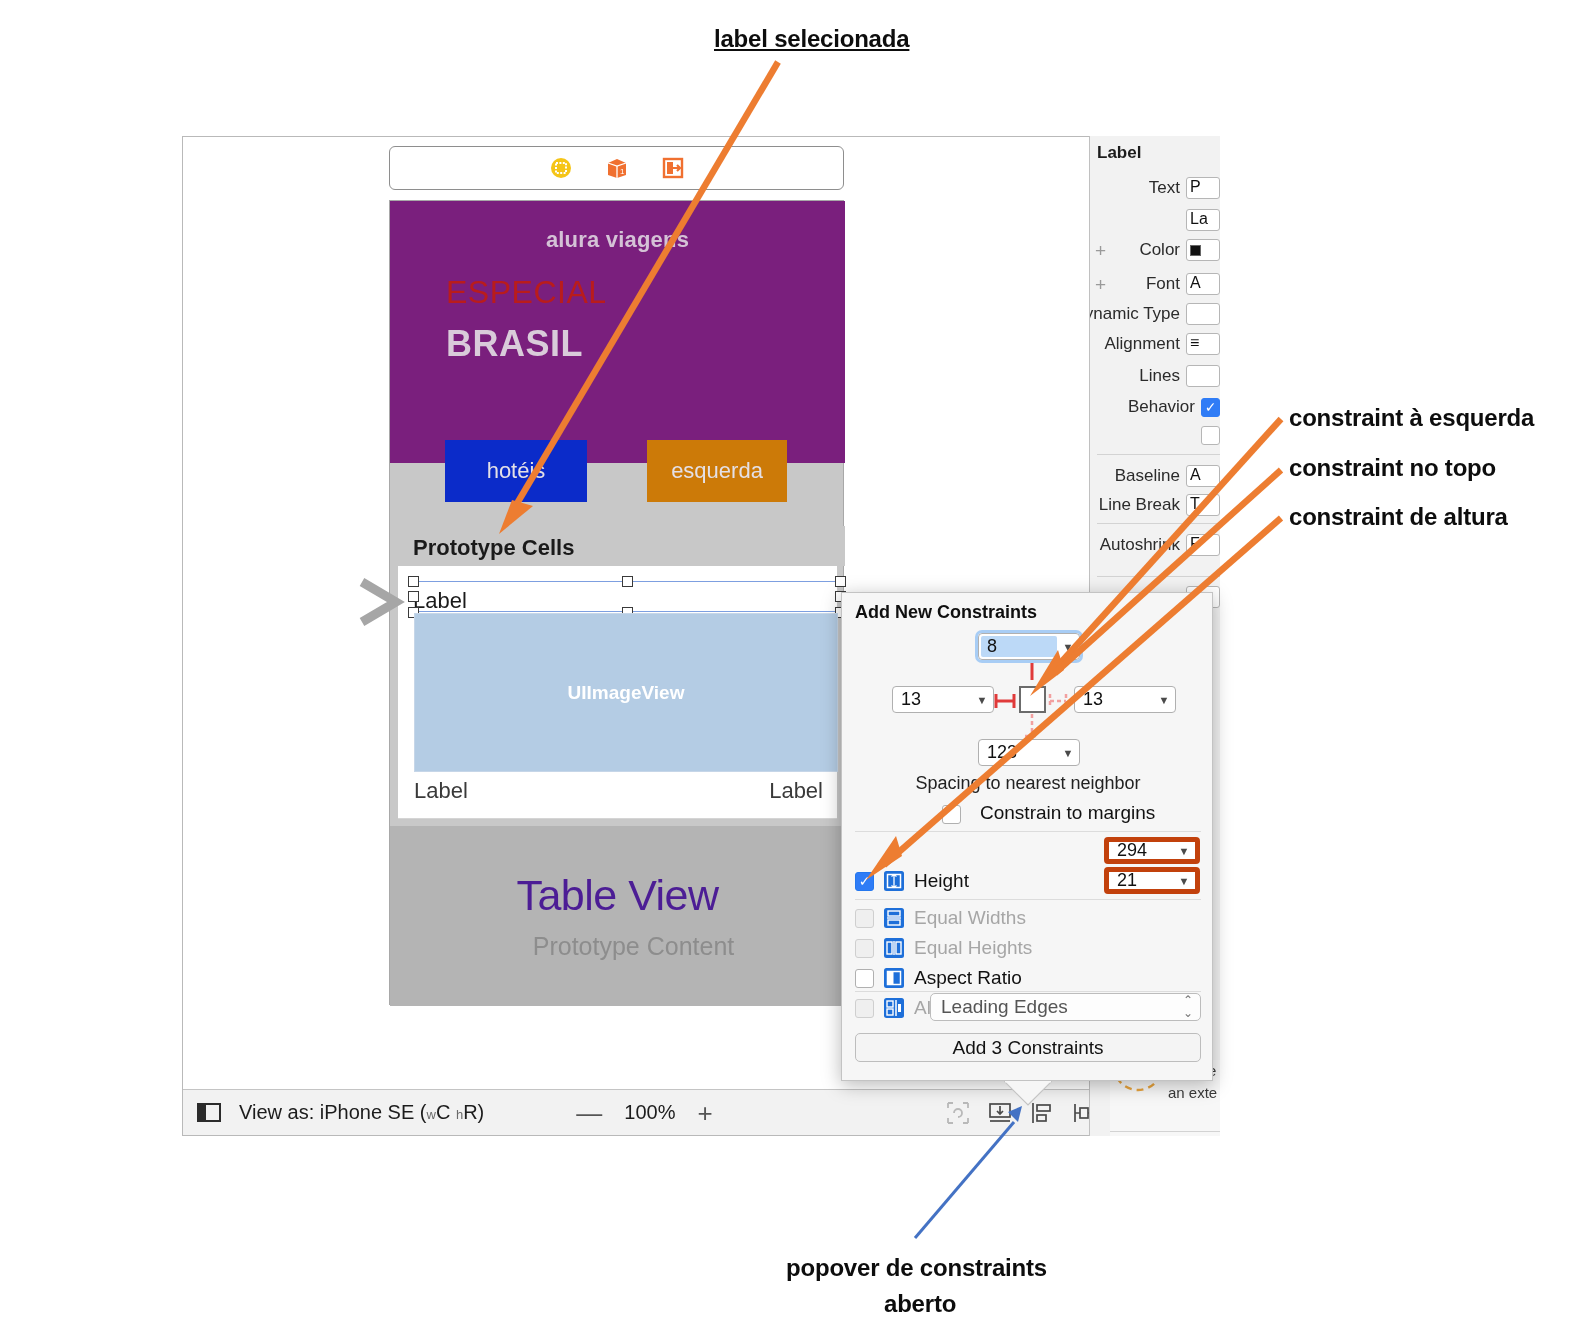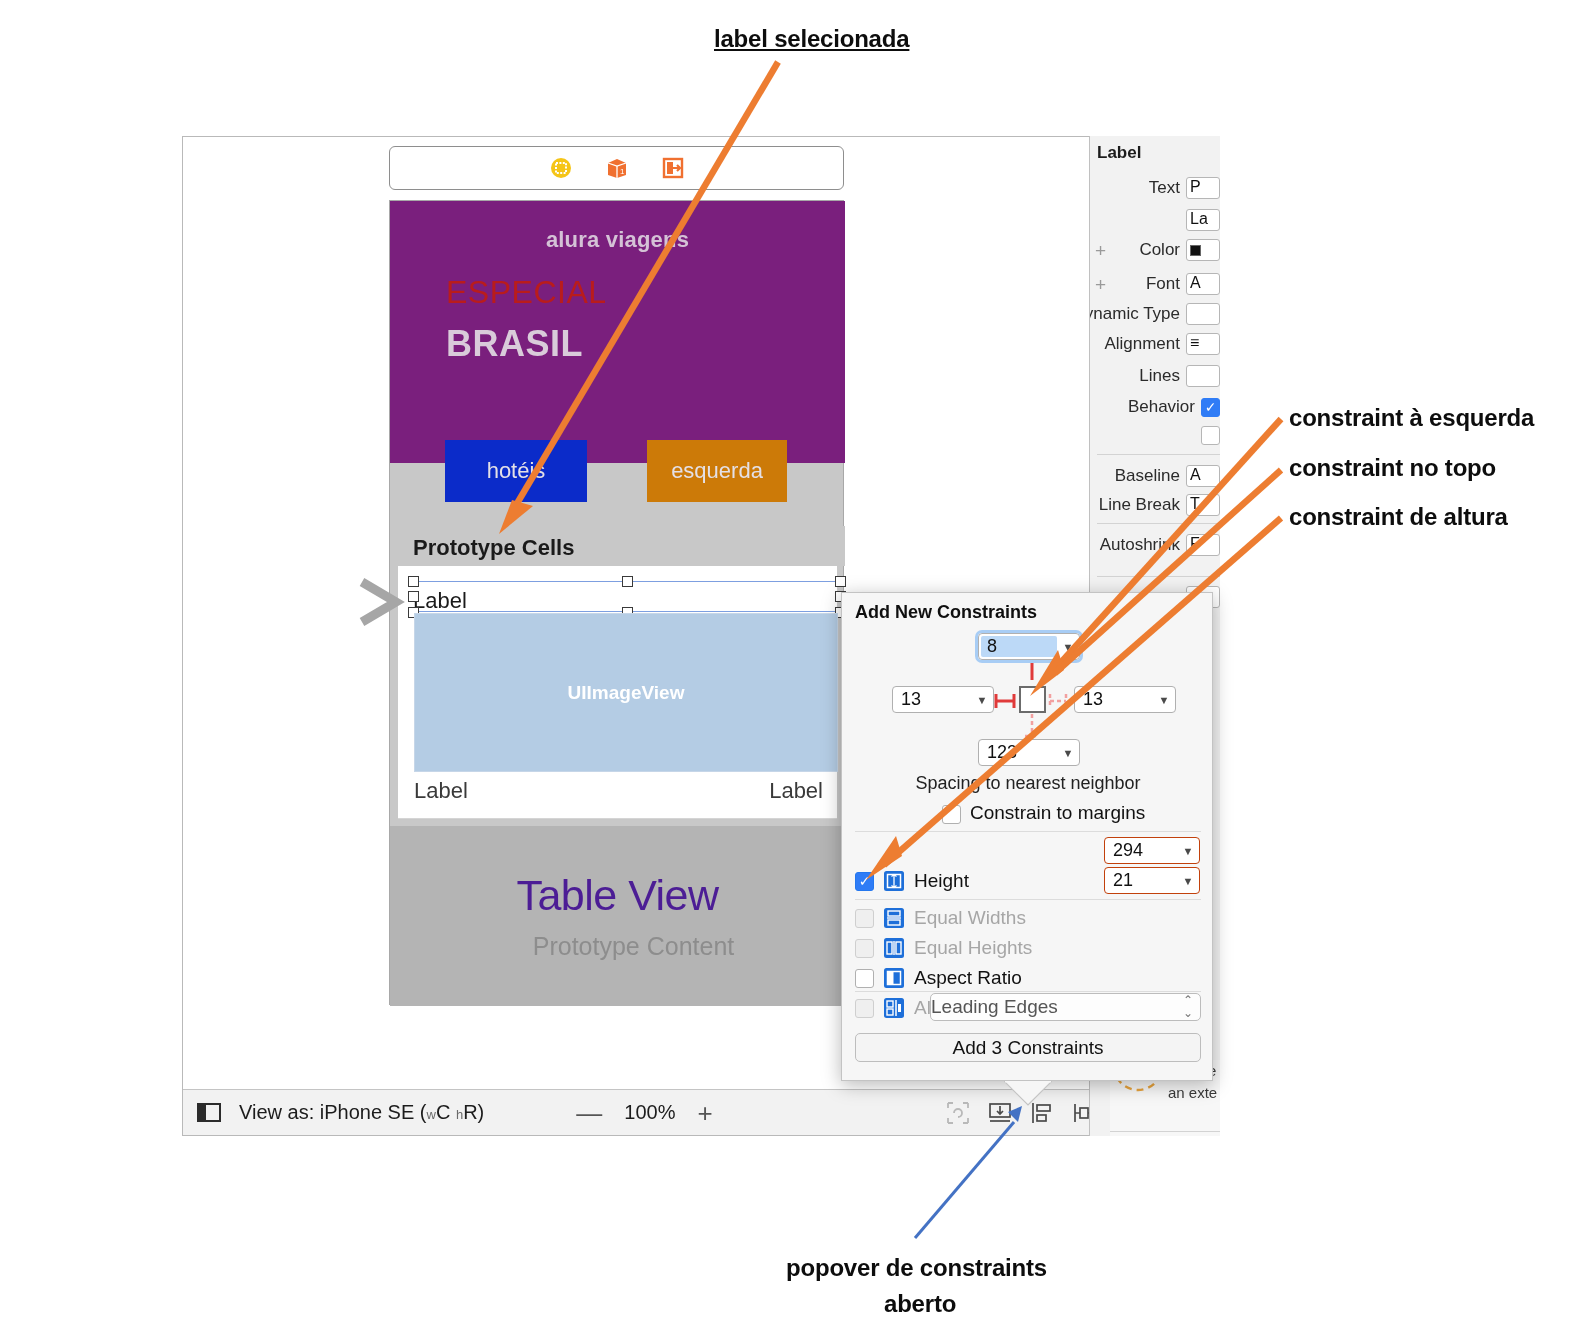--- a/index.html
+++ b/index.html
@@ -195,7 +195,7 @@
   }
   #spacing-txt { position:absolute; left:0; top:180px; width:372px; text-align:center;
                  font-size:18px; color:#222; }
-  #ctm-row { position:absolute; left:100px; top:209px; display:flex; align-items:flex-end; gap:9px; }
+  #ctm-row { position:absolute; left:100px; top:209px; display:flex; align-items:flex-end; gap:19px; }
   .cb { width:19px; height:19px; border:1px solid #b0b0b0; border-radius:3px; background:#fff; flex:none; }
   .cb.on { background:#2f7cf6; border-color:#2477ee; display:flex; align-items:center;
            justify-content:center; color:#fff; font-size:14px; }

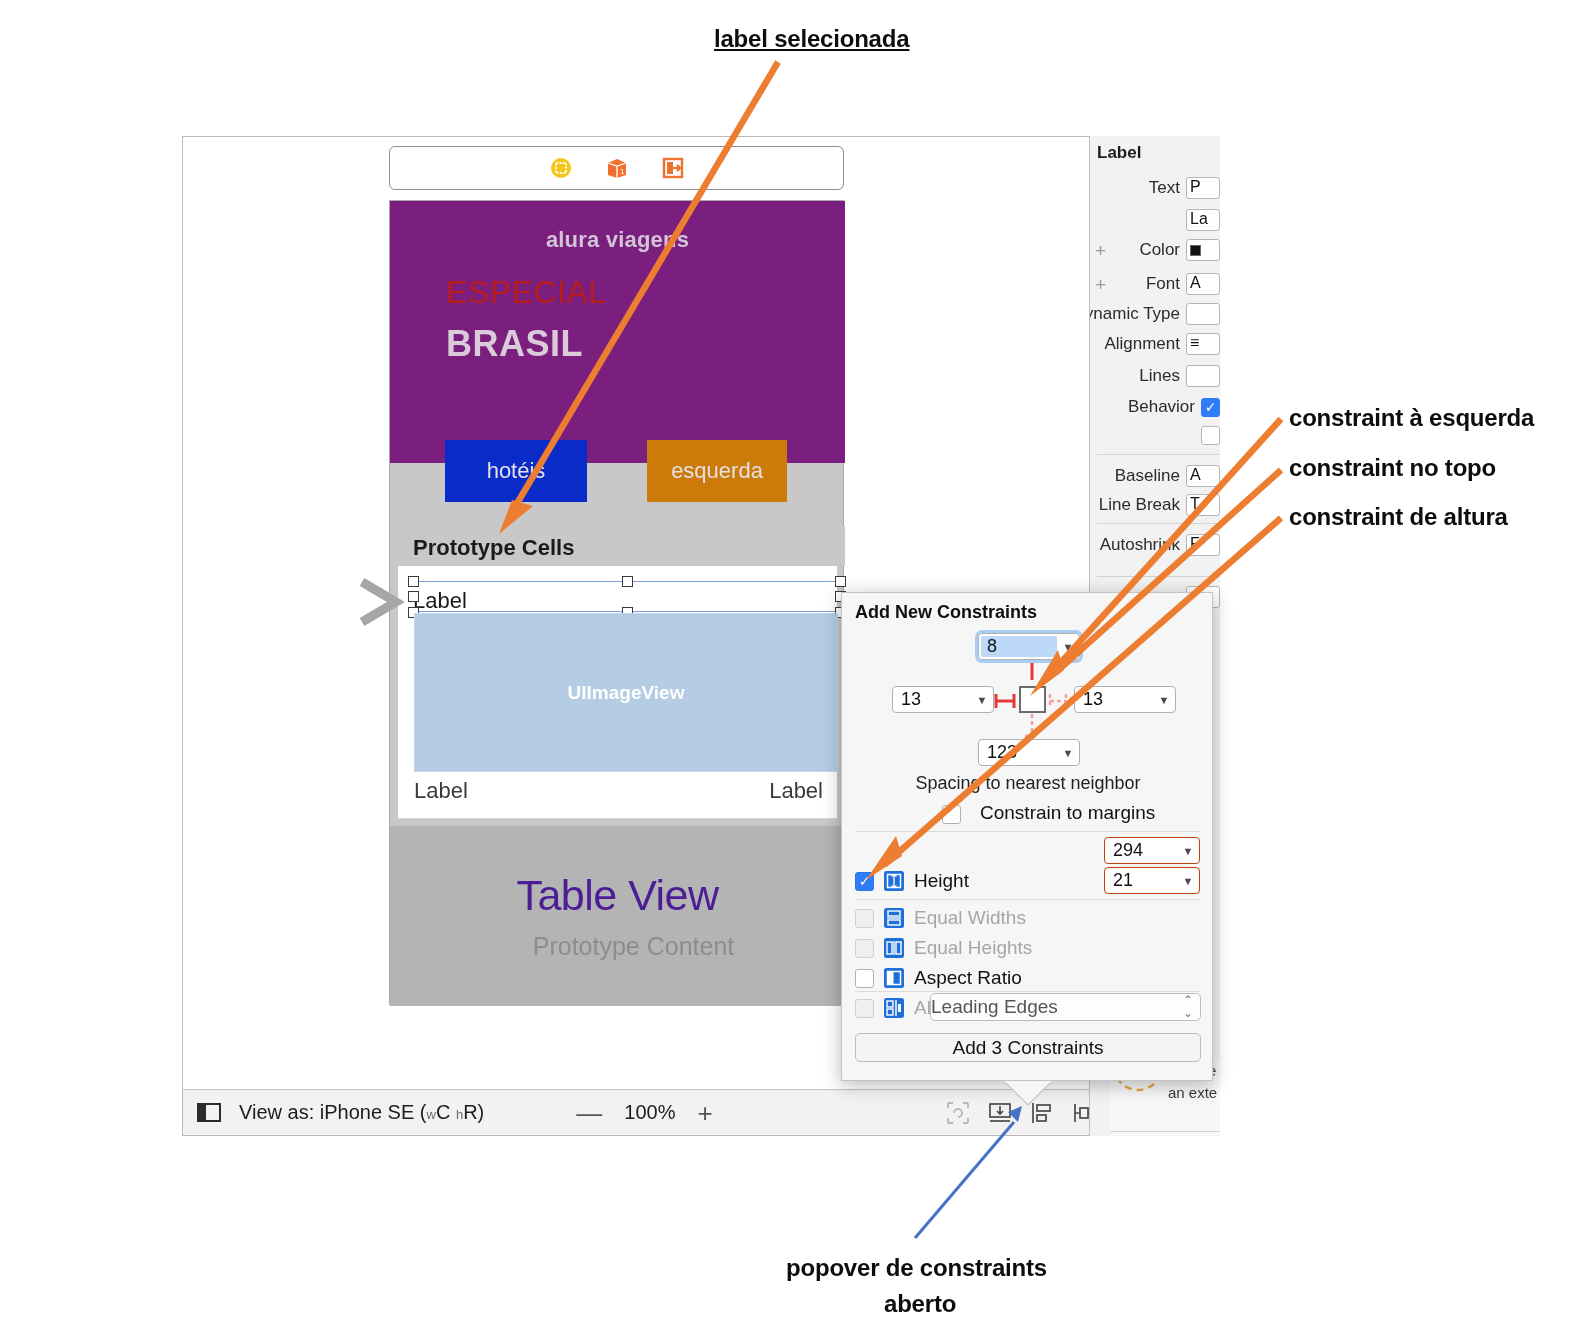--- a/index.html
+++ b/index.html
@@ -210,7 +210,7 @@
   .popsep { position:absolute; left:13px; width:346px; height:1px; background:#dcdcdc; }
   .numfield {
     position:absolute; width:96px; height:27px; background:#fff;
-    border:1px solid #c2410c; border-radius:4px; display:flex; align-items:center;
+    border:5px solid #c2410c; border-radius:4px; display:flex; align-items:center;
   }
   .numfield .val { font-size:18px; color:#111; padding-left:8px; flex:1; }
   .numfield .arr { width:22px; display:flex; align-items:center; justify-content:center;

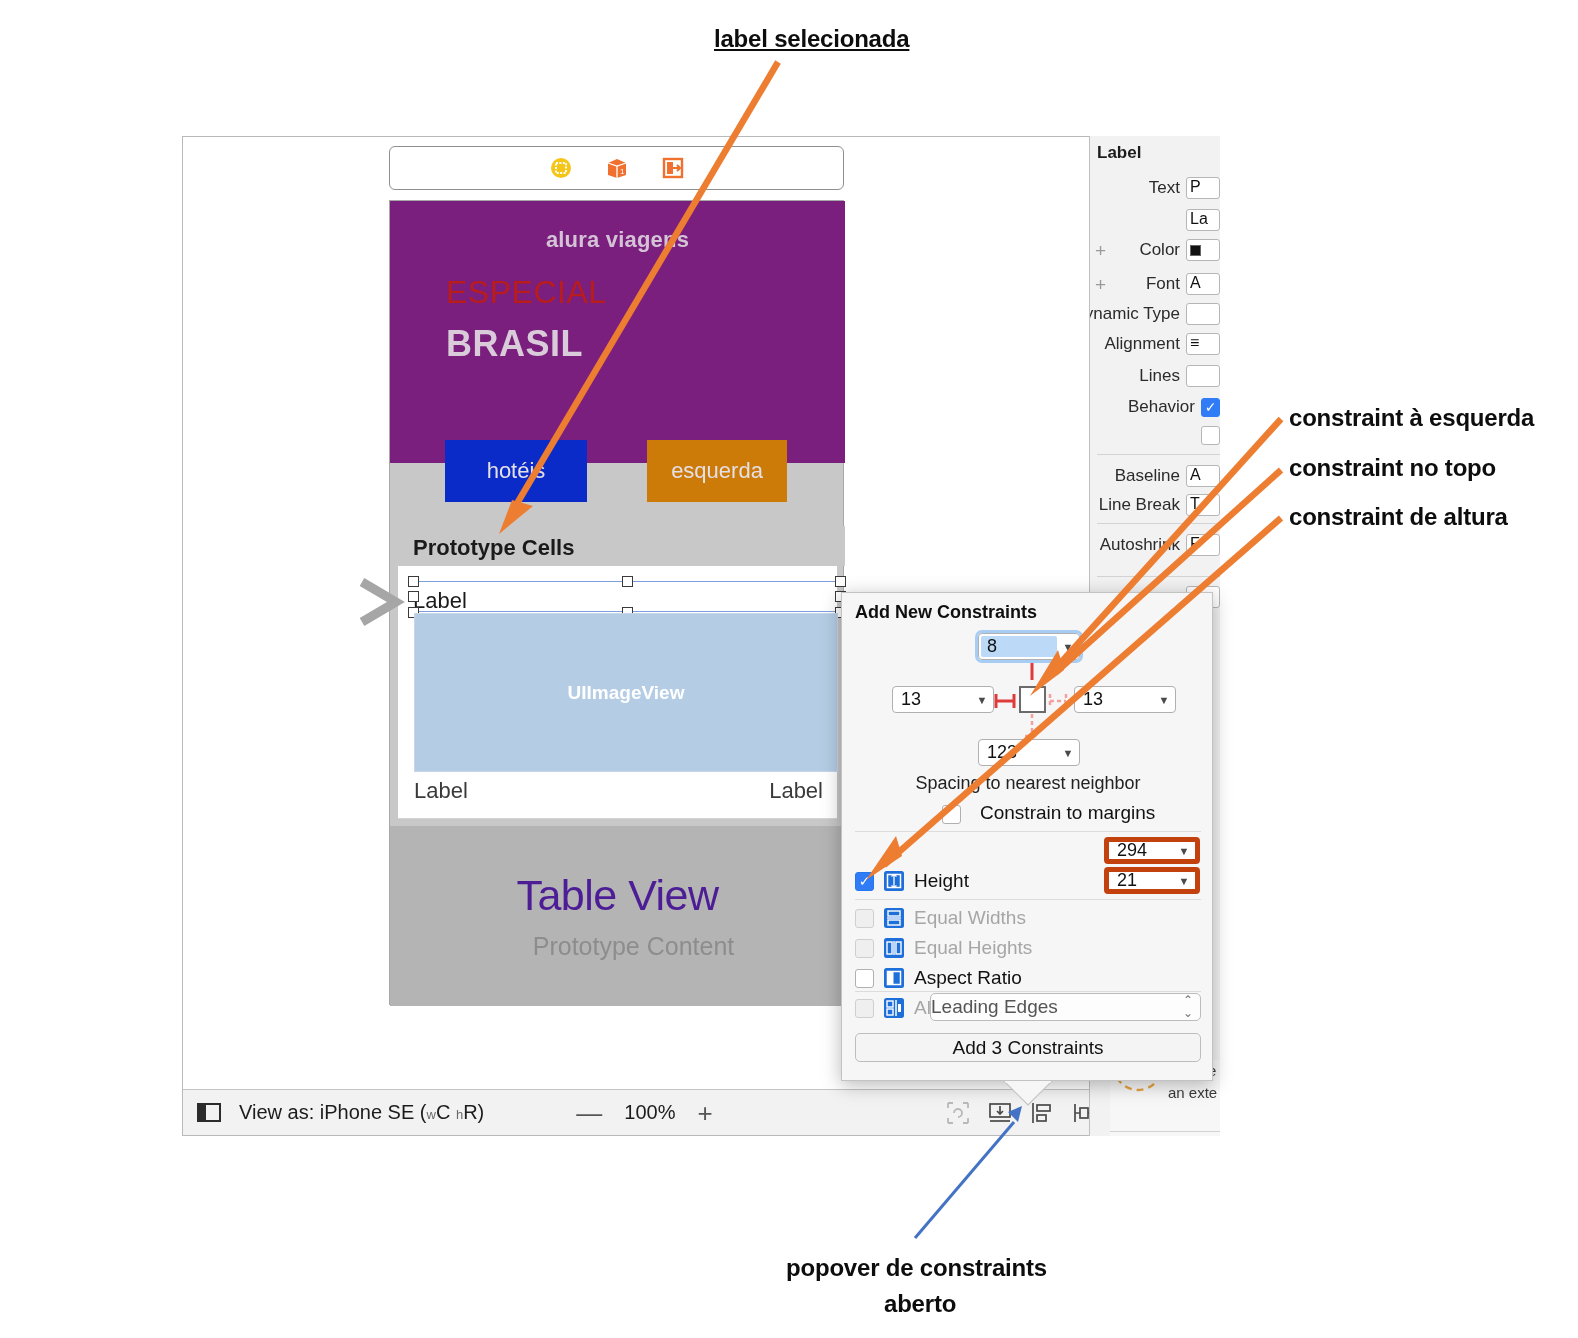--- a/index.html
+++ b/index.html
@@ -220,7 +220,7 @@
     background:#fdfdfd; border:1px solid #bcbcbc; border-radius:5px;
     display:flex; align-items:center;
   }
-  #align-select .val { font-size:19px; color:#555; flex:1; }
+  #align-select .val { font-size:19px; color:#555; padding-left:10px; flex:1; }
   #align-select .chev { width:24px; color:#777; font-size:12px; text-align:center; line-height:1.1; }
   #addbtn {
     position:absolute; left:13px; top:440px; width:346px; height:29px;

